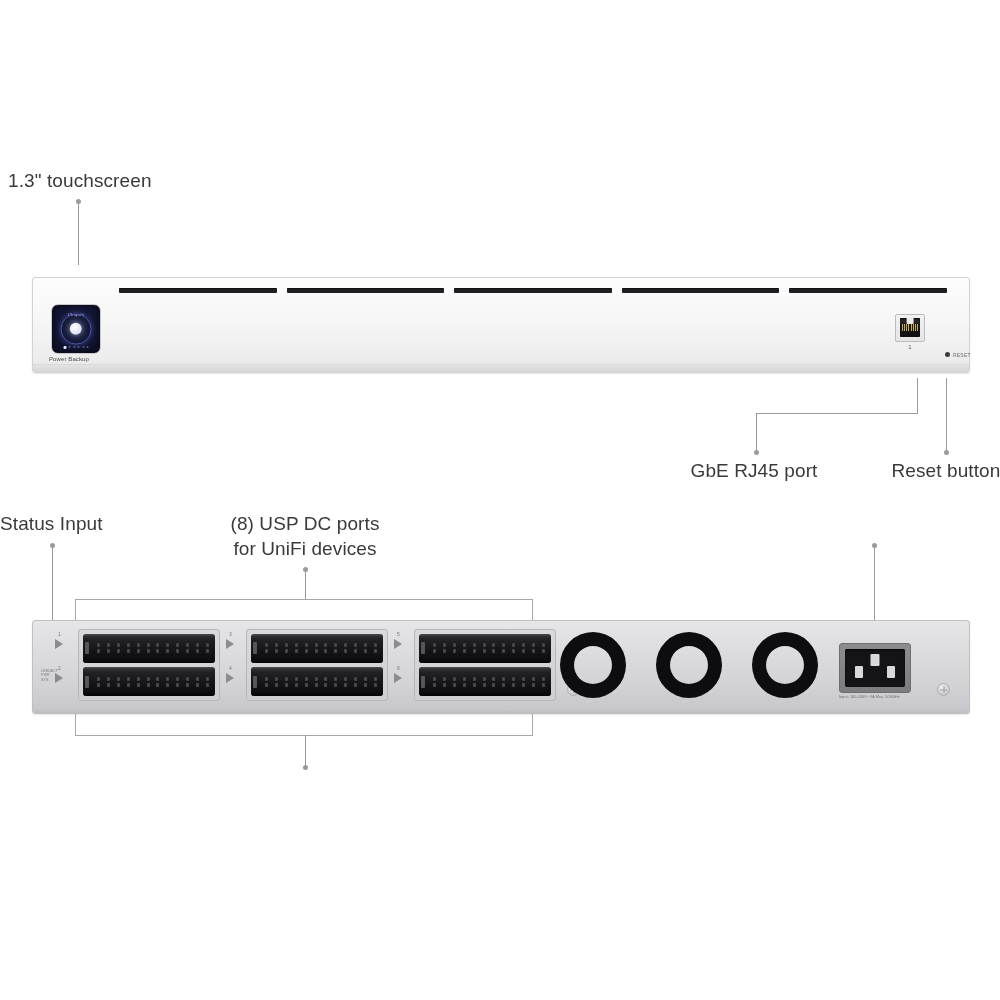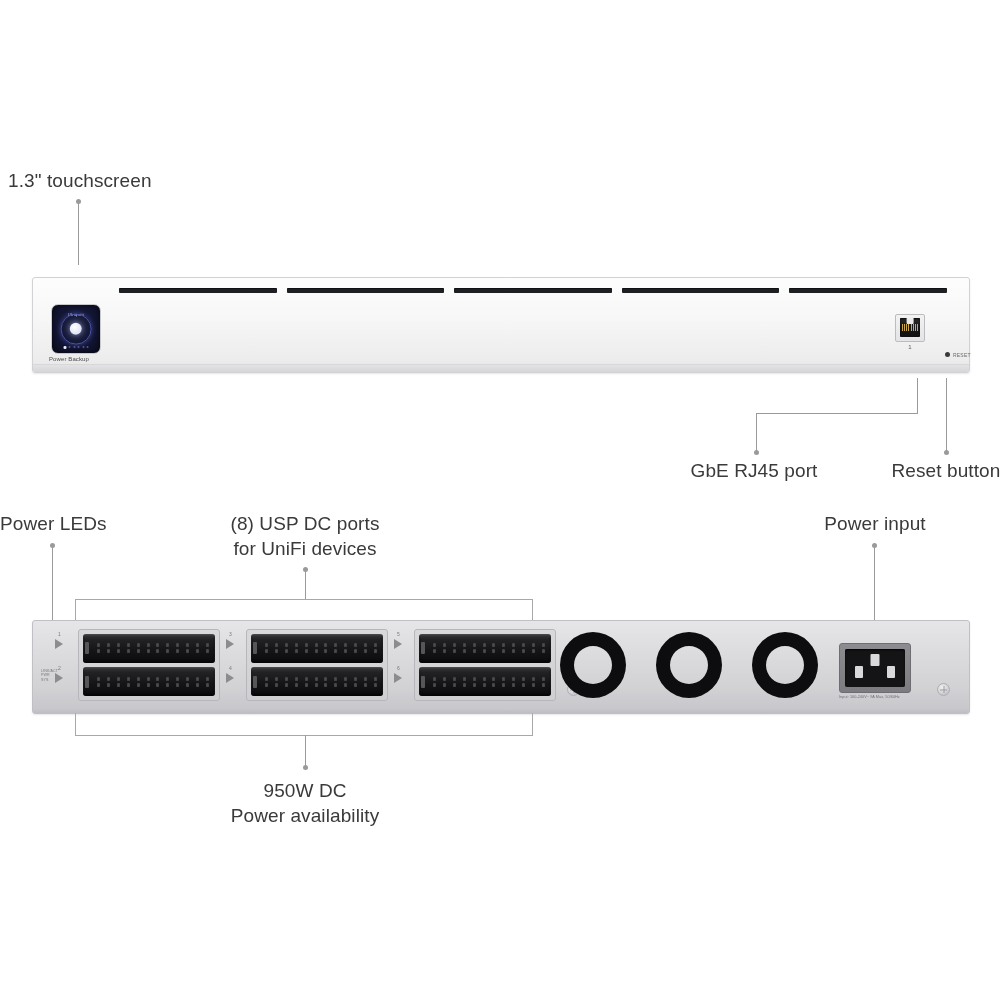--- a/index.html
+++ b/index.html
@@ -435,7 +435,7 @@
   <div class="lead-v" style="left:946px; top:378px; height:74px;"></div>
   <div class="callout ctr" style="left:858px; top:458px; width:176px;">Reset button</div>
 
-  <div class="callout lft" style="left:0px; top:511px;">Power LEDs</div>
+  <div class="callout lft" style="left:0px; top:511px;">Status Input</div>
   <div class="lead-dot" style="left:50px; top:543px;"></div>
   <div class="lead-v" style="left:52px; top:547px; height:73px;"></div>
 

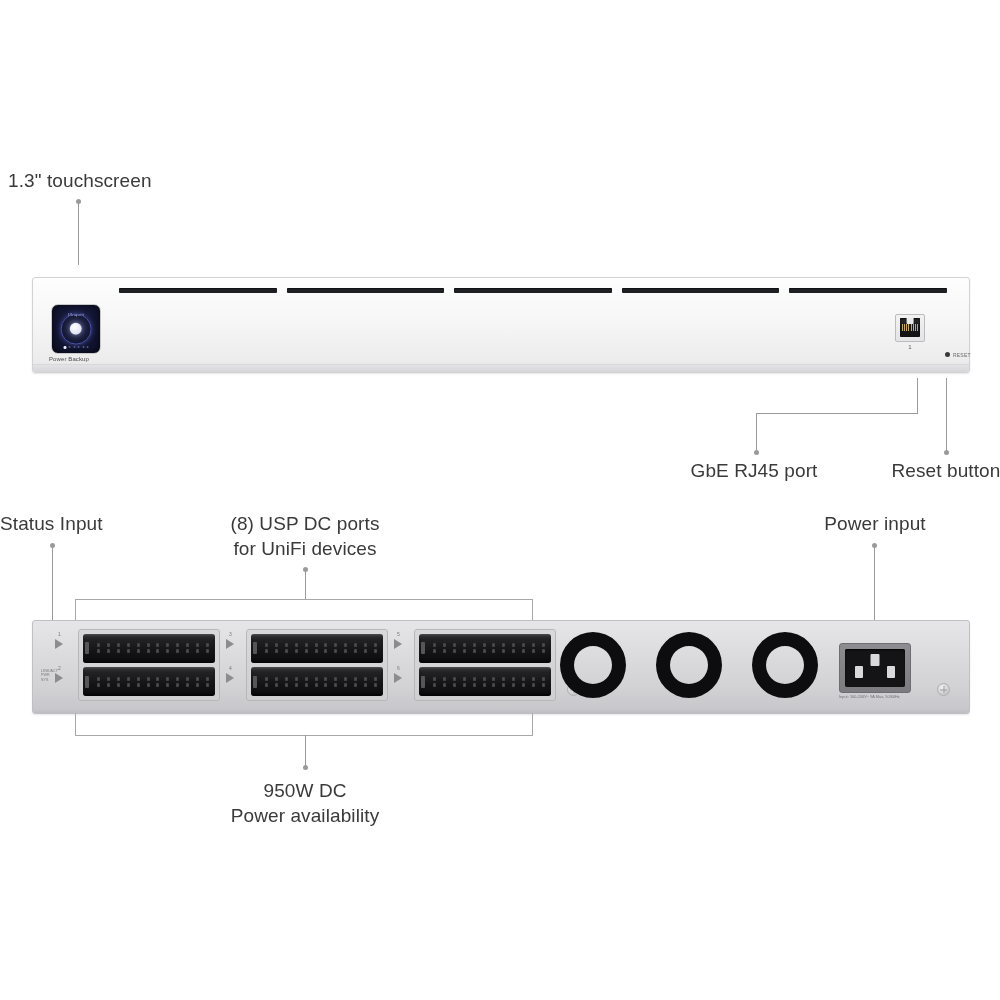--- a/index.html
+++ b/index.html
@@ -445,7 +445,6 @@
   <div class="lead-v" style="left:305px; top:571px; height:29px;"></div>
   <div class="bracket" style="left:75px; top:599px; width:456px; height:22px;"></div>
 
-  <div class="callout ctr" style="left:775px; top:511px; width:200px;">Power input</div>
   <div class="lead-dot" style="left:872px; top:543px;"></div>
   <div class="lead-v" style="left:874px; top:547px; height:73px;"></div>
 

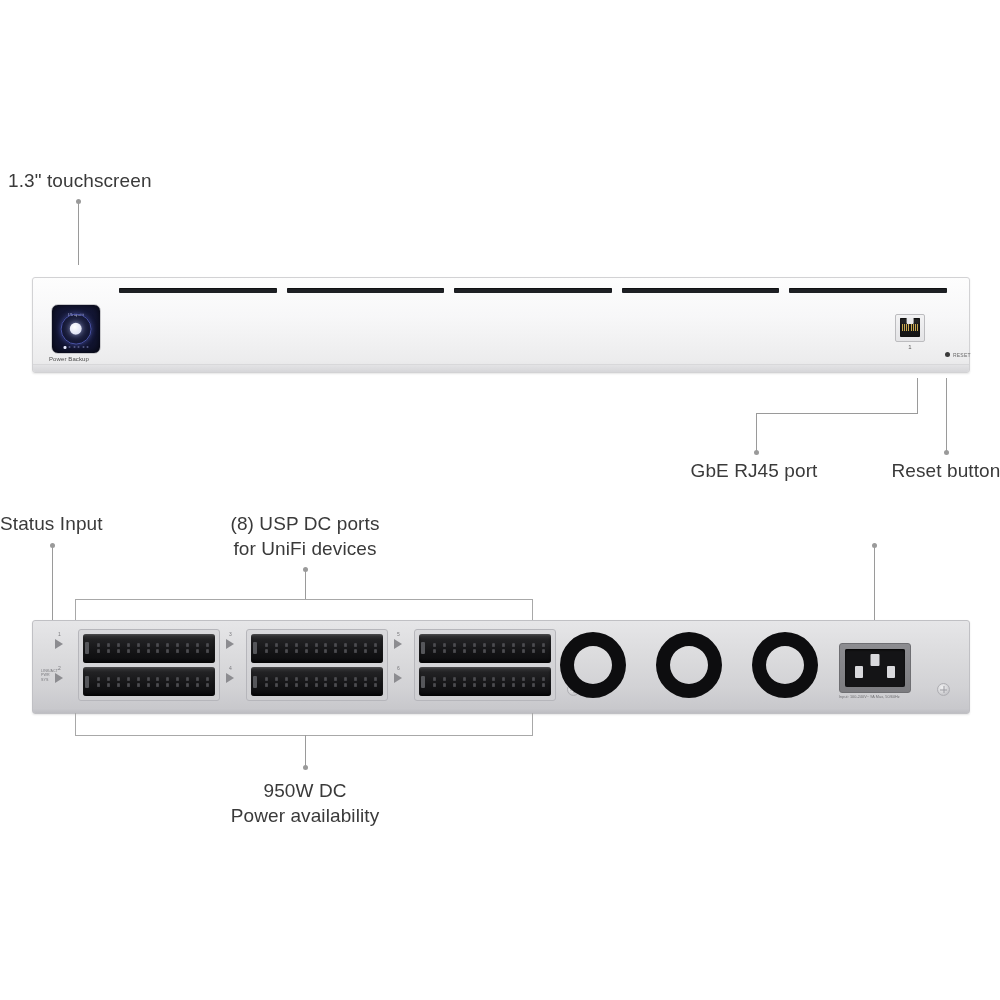--- a/index.html
+++ b/index.html
@@ -726,8 +726,6 @@
   <div class="bracket" style="left:75px; top:713px; width:456px; height:22px; border-top:none; border-bottom:1px solid #a8a8a8;"></div>
   <div class="lead-v" style="left:305px; top:735px; height:33px;"></div>
   <div class="lead-dot" style="left:303px; top:765px;"></div>
-  <div class="callout ctr" style="left:180px; top:778px; width:250px;">950W DC
-Power availability</div>
 
 </div>
 

